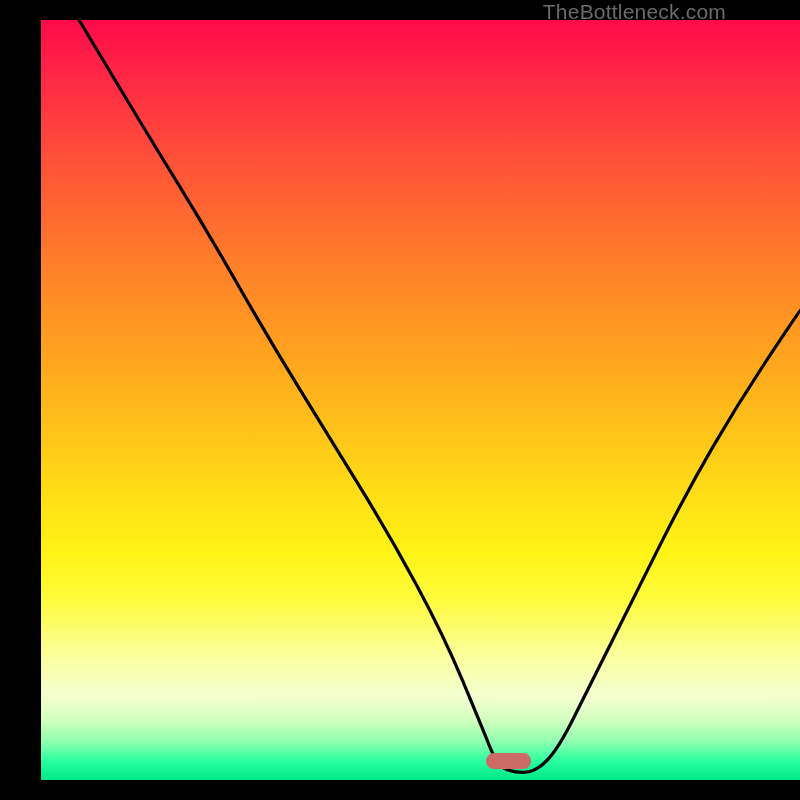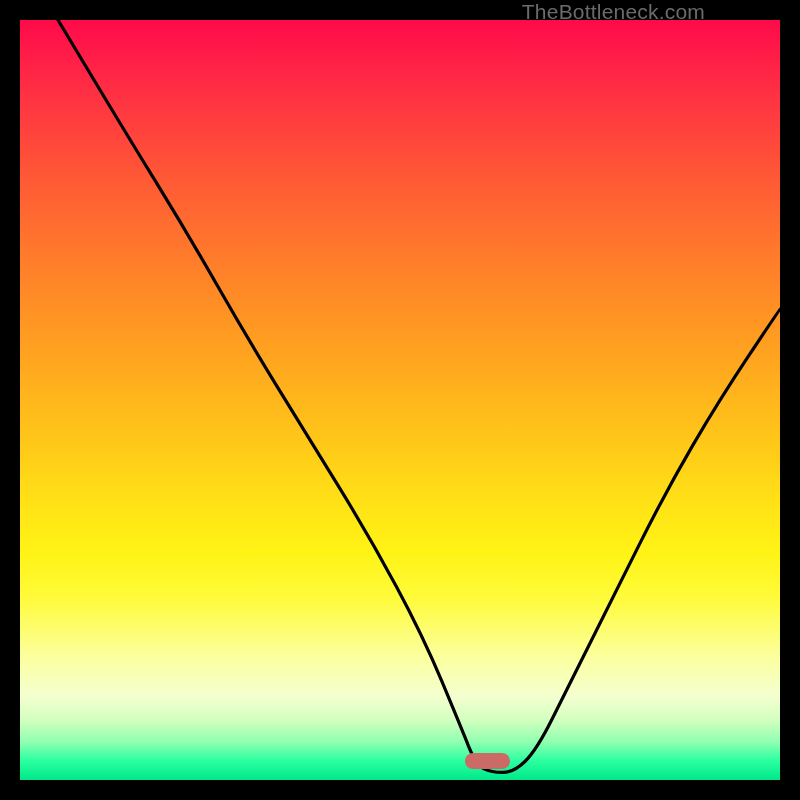--- a/index.html
+++ b/index.html
@@ -16,6 +16,7 @@
     width: 711px;
     height: 800px;
     background: #000;
+    margin-left: 21px;
   }
   .plot-area {
     position: absolute;

